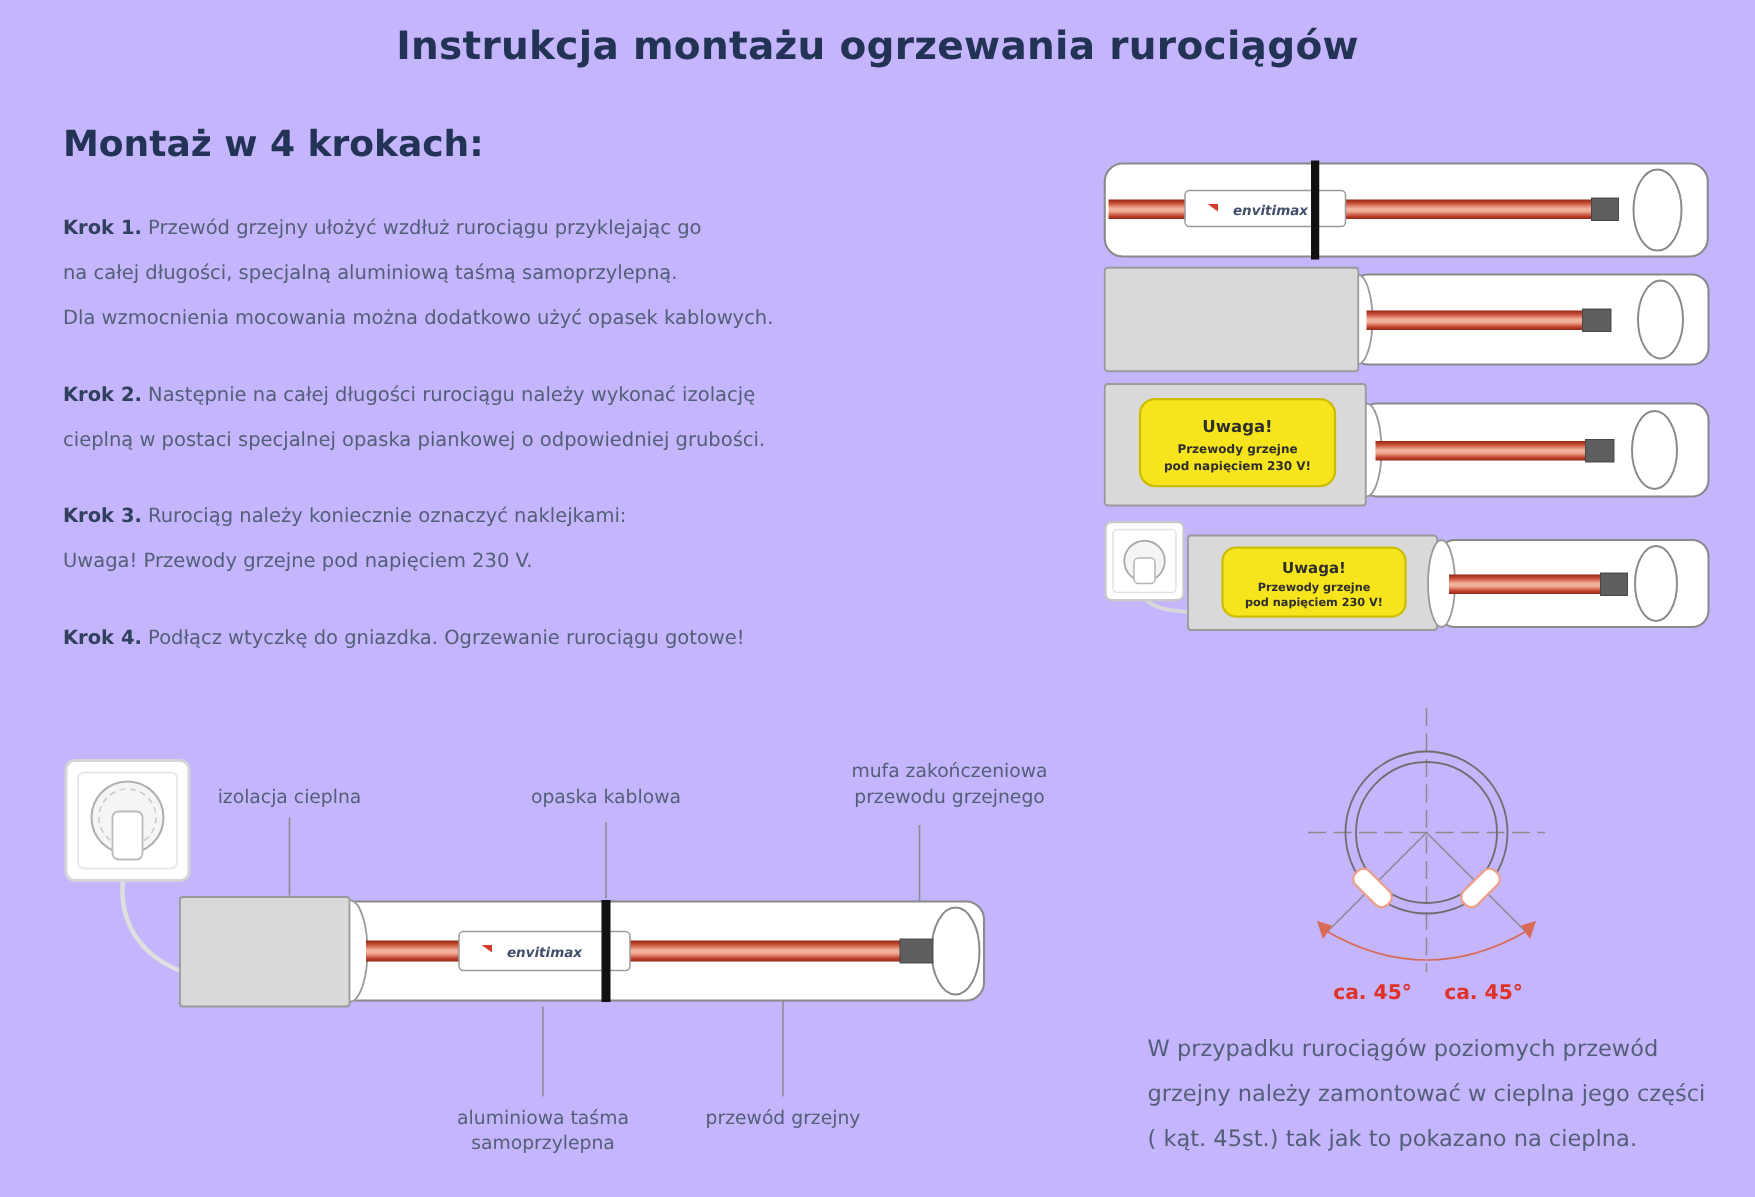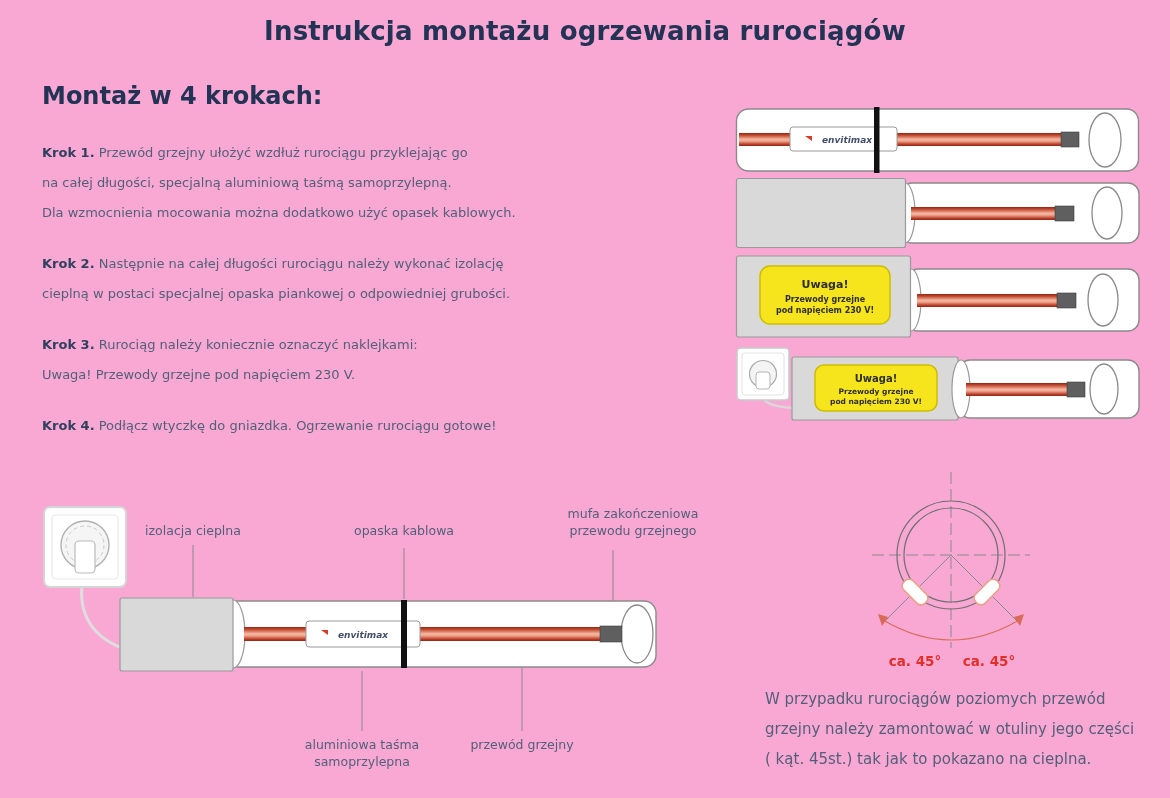--- a/index.html
+++ b/index.html
@@ -4,7 +4,7 @@
 <style>
   html,body{margin:0;padding:0;background:#fff;}
   .canvas{
-    position:relative;width:1170px;height:798px;background:#f9a8d4;
+    position:relative;width:1170px;height:798px;background:#c4b5fd;
     font-family:"DejaVu Sans","Liberation Sans",sans-serif;
     overflow:hidden;color:#535f78;
   }

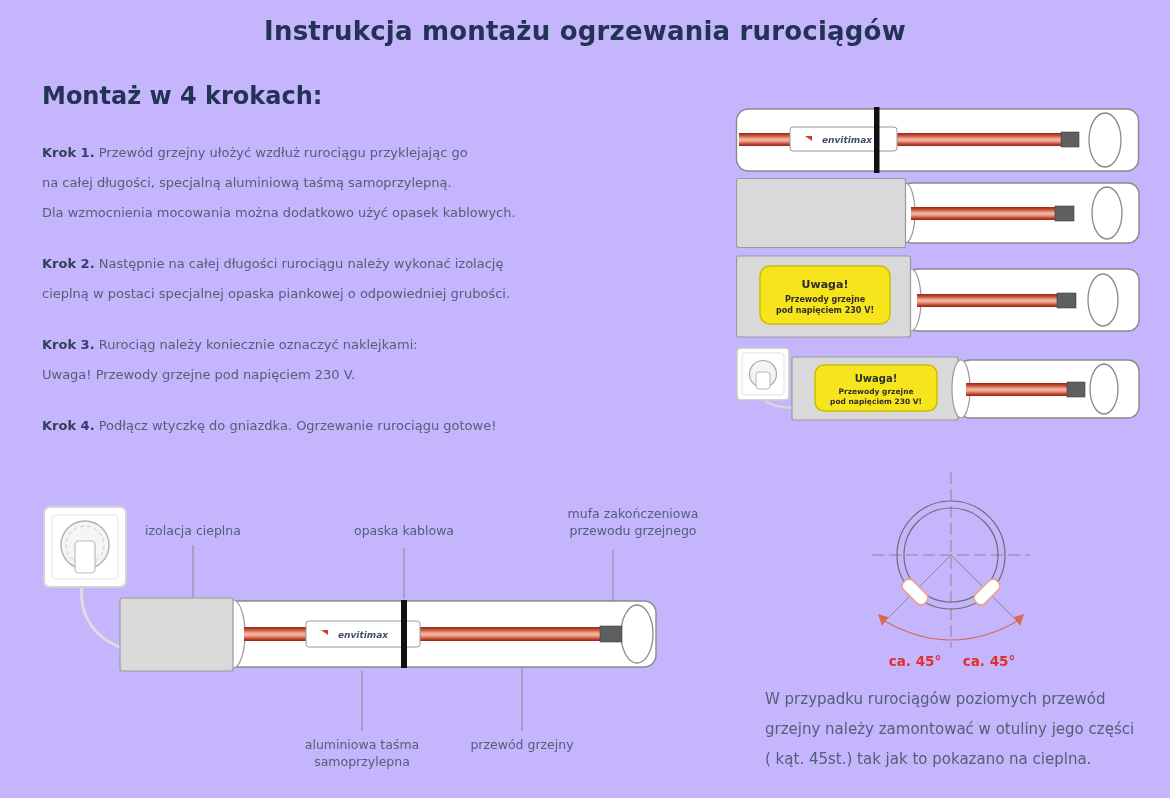--- a/index.html
+++ b/index.html
@@ -187,7 +187,7 @@
 
   <div class="note">
     <div>W przypadku rurociągów poziomych przewód</div>
-    <div>grzejny należy zamontować w otuliny jego części</div>
+    <div>grzejny należy zamontować w cieplna jego części</div>
     <div>( kąt. 45st.) tak jak to pokazano na cieplna.</div>
   </div>
 

